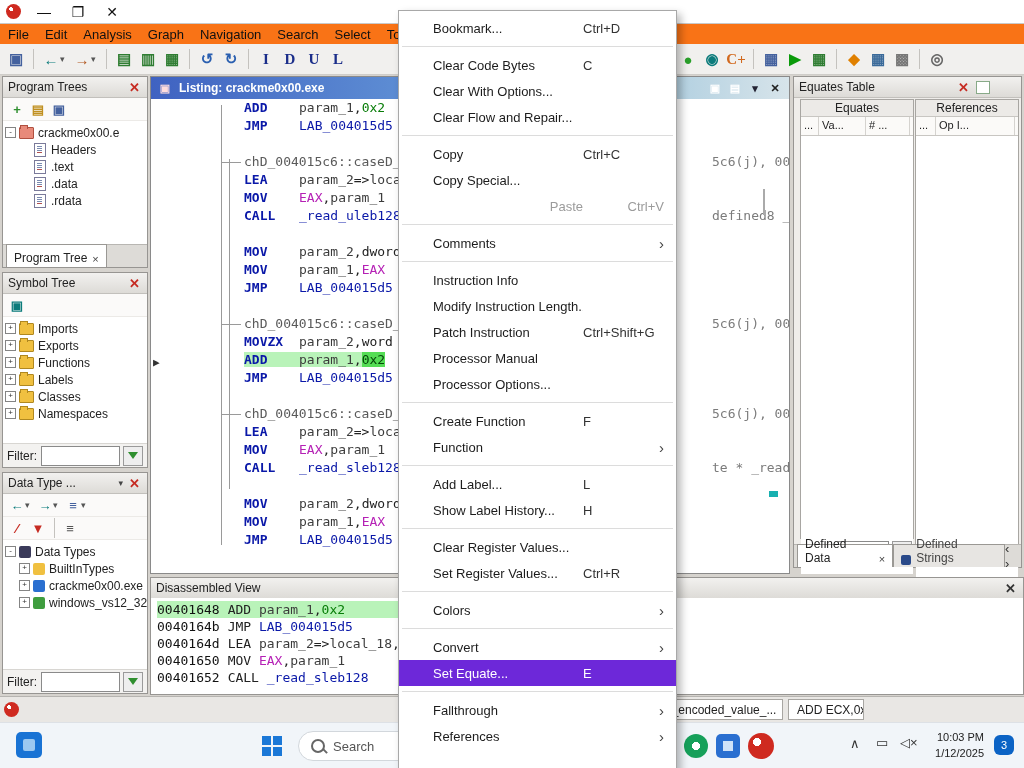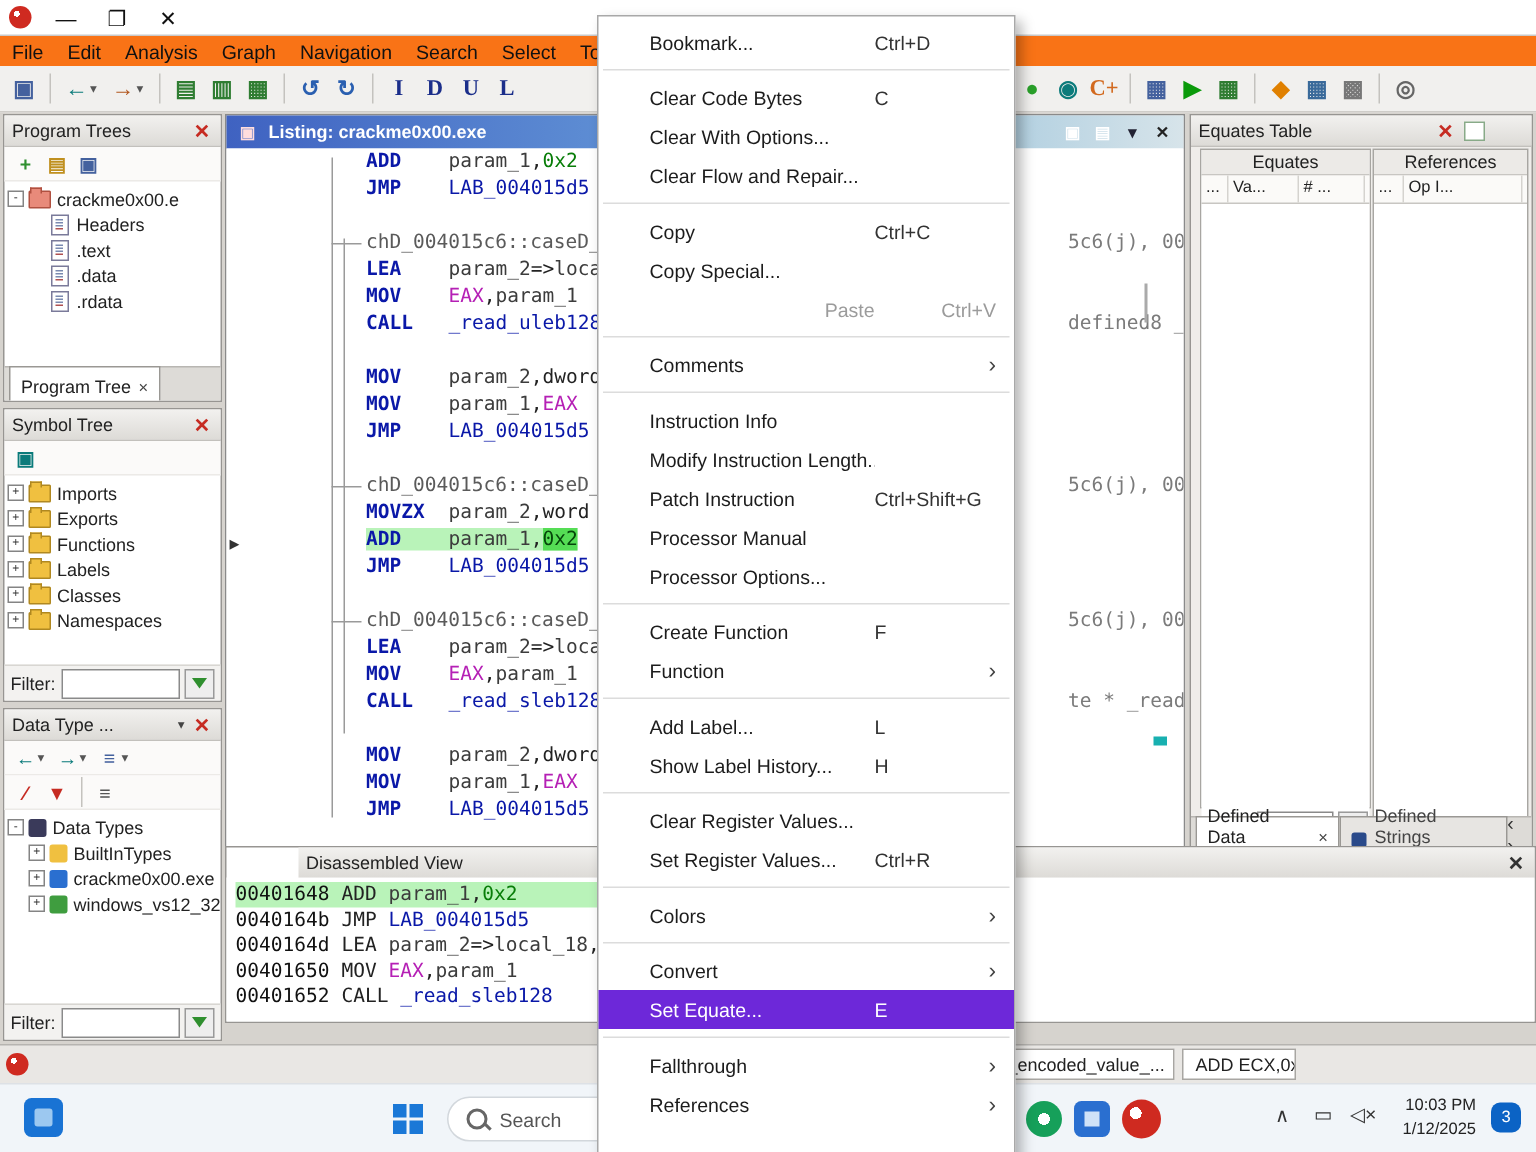--- a/index.html
+++ b/index.html
@@ -72,7 +72,7 @@
   .hl-chunk{background:#b9f3b9;}
   .cursor-arrow{position:absolute;left:2px;color:#333;font-size:11px;}
   
-  #disasm{left:150px;top:564px;width:874px;height:118px;padding-left:48px;}
+  #disasm{left:150px;top:577px;width:874px;height:118px;}
   #disasm-body{position:absolute;left:0;top:20px;right:0;bottom:0;background:#fff;
      font-family:"DejaVu Sans Mono",monospace;font-size:13px;padding:3px 0 0 6px;}
   .da-row{height:17px;line-height:17px;white-space:nowrap;}

